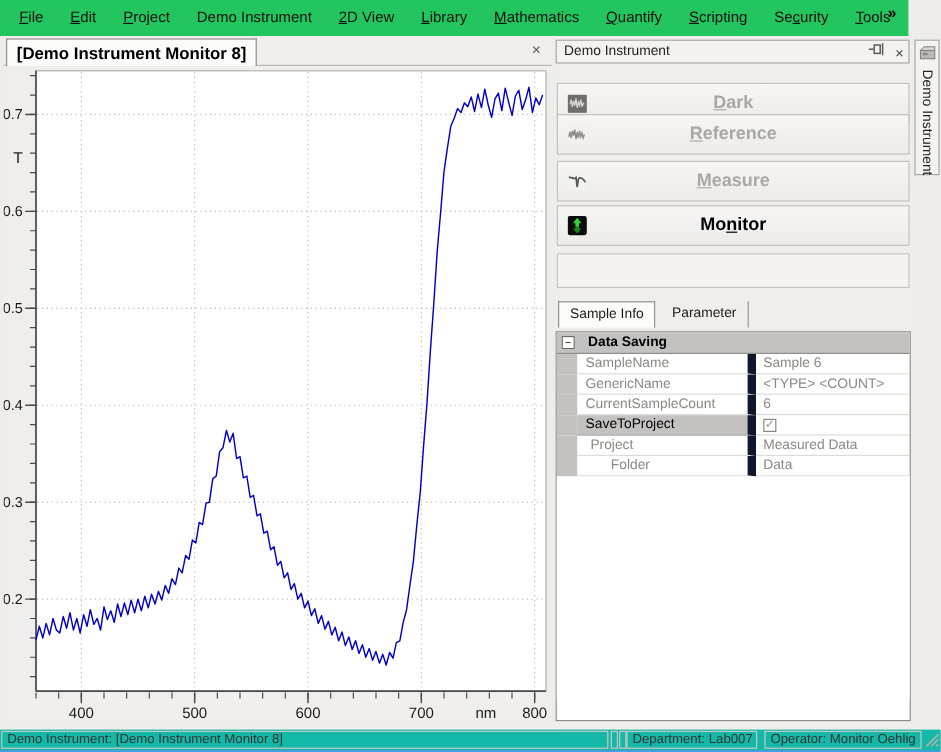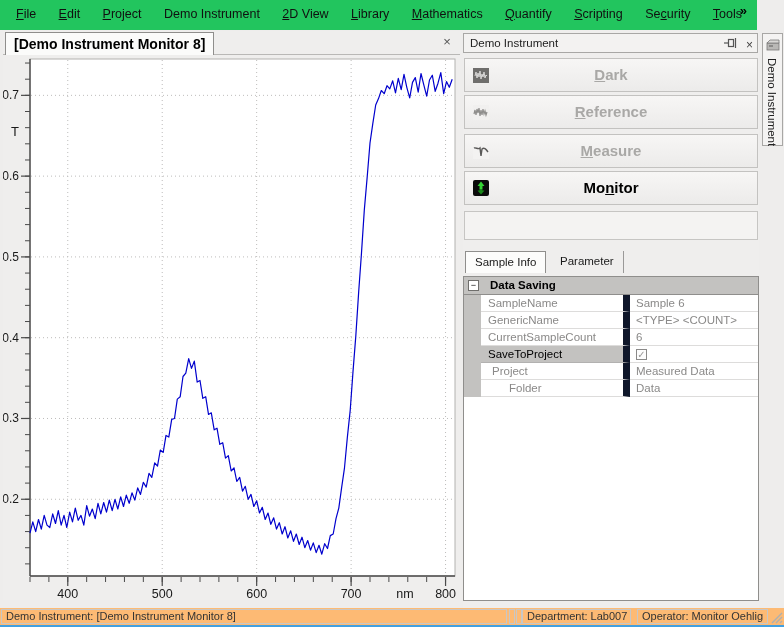--- a/index.html
+++ b/index.html
@@ -219,7 +219,7 @@
     </span>
   </div>
 
-  <div class="btn disabled" style="top:28px;">
+  <div class="btn disabled" style="top:39px;">
     <span class="bicon">
       <svg width="17" height="17">
           <rect x="0" y="1" width="16" height="15" fill="#6f6e6c"></rect>

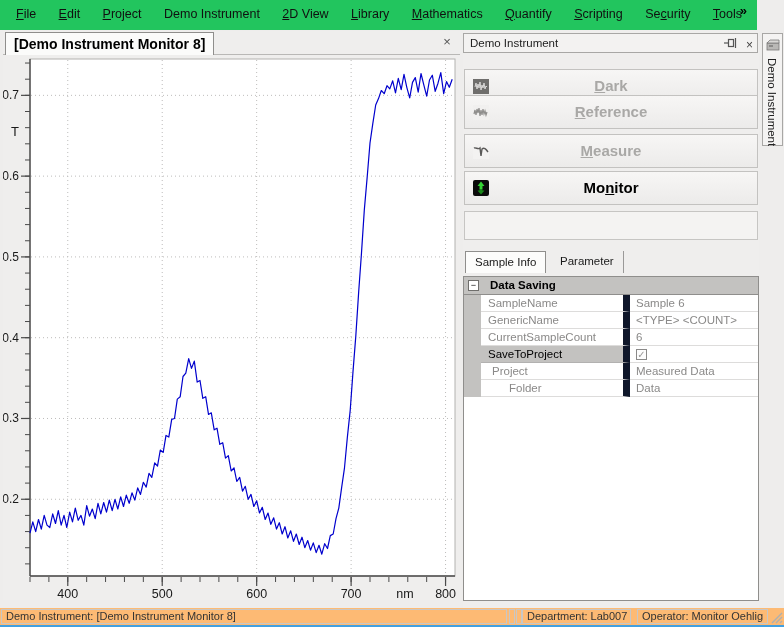--- a/index.html
+++ b/index.html
@@ -69,7 +69,7 @@
   .side-tab-icon { position:absolute; left:3px; top:4px; }
   .side-tab-text { position:absolute; left:3px; top:24px; writing-mode:vertical-rl; font-size:11.5px; color:#222; white-space:nowrap; }
   
-  .statusbar { position:absolute; left:0; top:608px; width:784px; height:17px; background:#fdba74; }
+  .statusbar { position:absolute; left:0; top:608px; width:784px; height:17px; background:#14b8a6; }
   .sb-seg { position:absolute; top:1px; height:15px; border:1px solid #c8c7c5; font-size:11px;
     line-height:13px; padding-left:4px; color:#333; white-space:nowrap; overflow:hidden; }
   .sb-main { left:1px; width:506px; }

